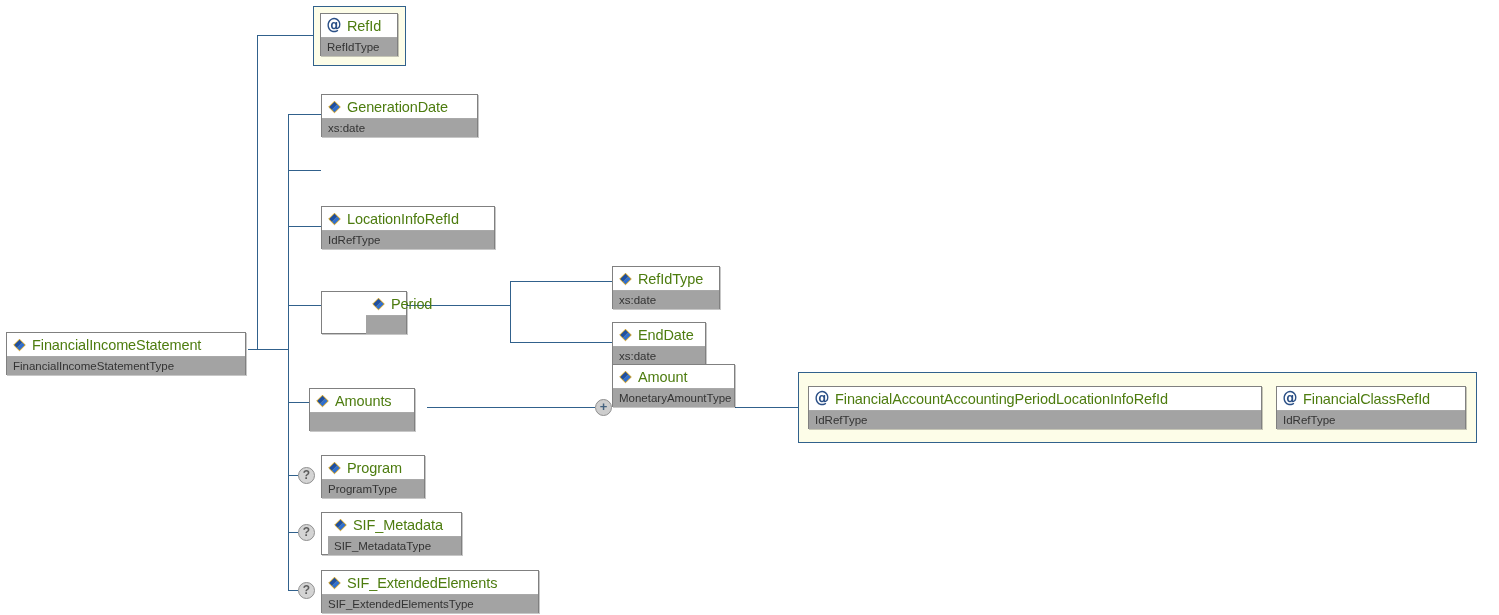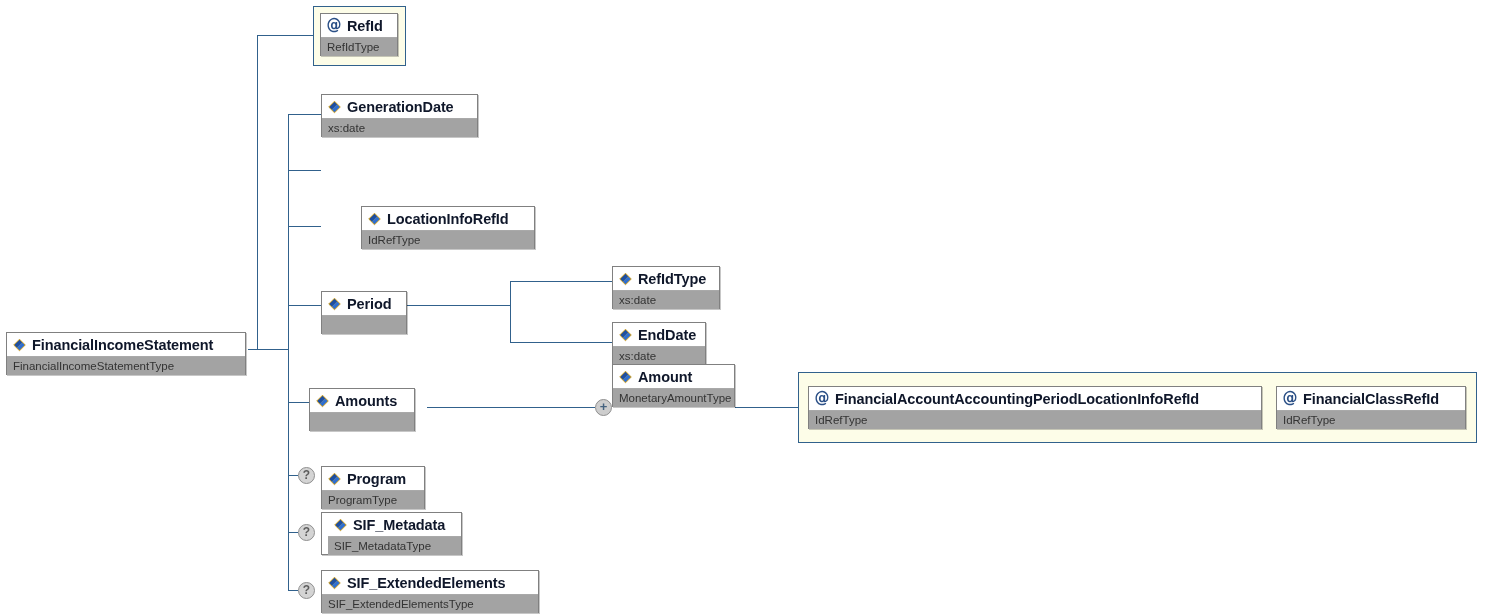--- a/index.html
+++ b/index.html
@@ -40,8 +40,8 @@
   }
   .node .name .label{
     font-size:14.5px;
-    font-weight:bold;
-    color:#0f172a;
+    font-weight:normal;
+    color:#4d7c0f;
     letter-spacing:-0.1px;
     line-height:14px;
   }

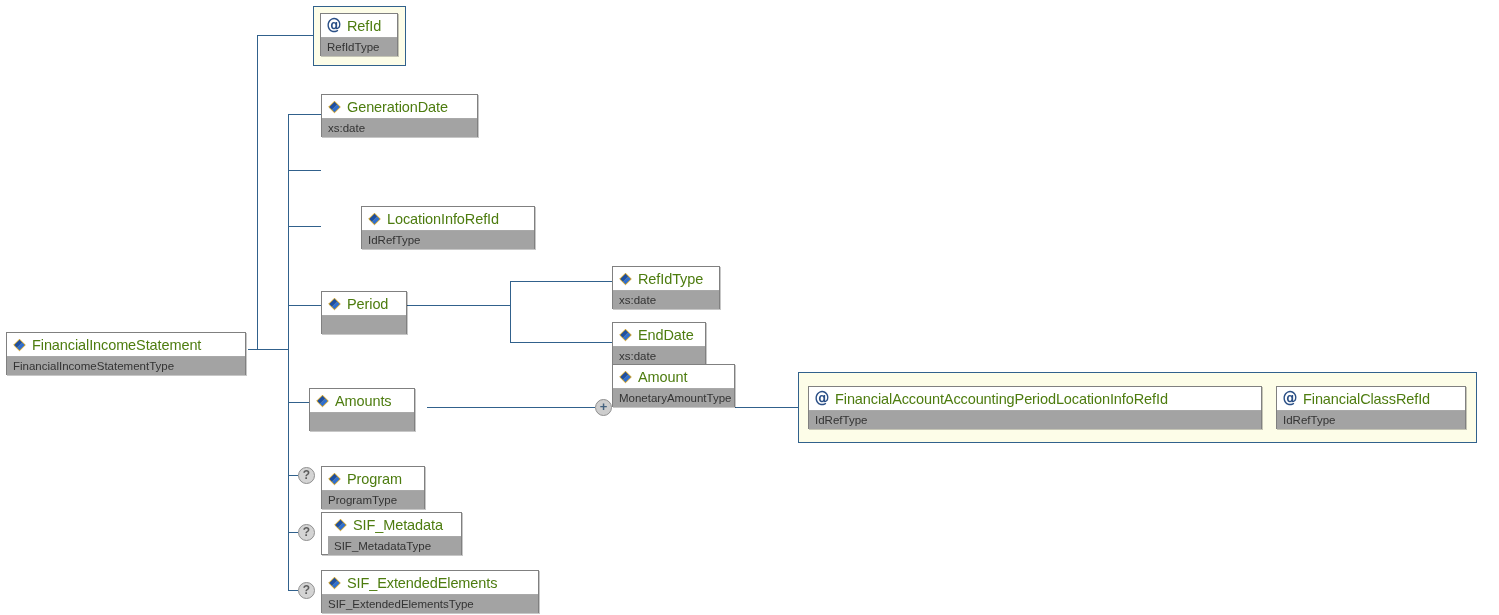--- a/index.html
+++ b/index.html
@@ -175,7 +175,7 @@
   </div>
 
 
-  <div class="node" style="left:321px;top:206px;width:174px;height:43px;margin-left:40px;">
+  <div class="node" style="left:321px;top:206px;width:174px;height:43px;">
     <div class="name">
       <span class="ico elem">
         <svg width="15" height="14" viewBox="0 0 15 14">

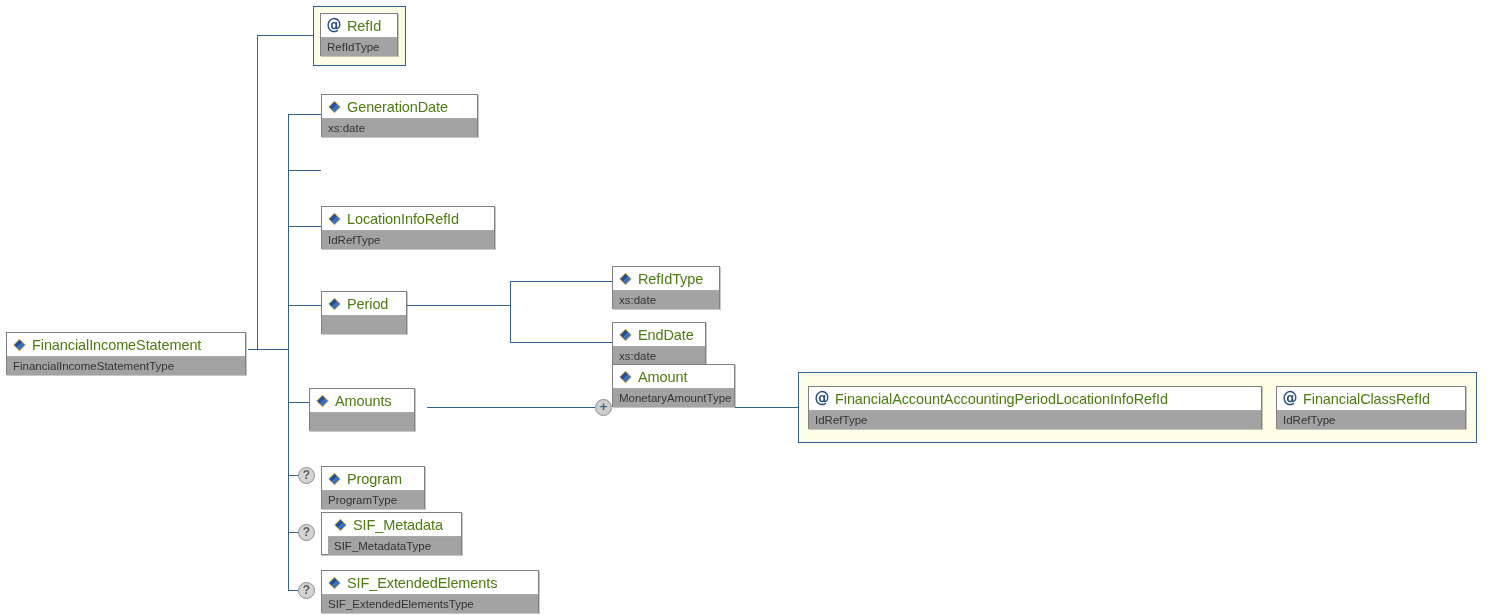--- a/index.html
+++ b/index.html
@@ -190,7 +190,7 @@
     <div class="type">IdRefType</div>
   </div>
 
-  <div class="node no-type" style="left:321px;top:291px;width:86px;height:43px;">
+  <div class="node no-type" style="left:321px;top:291px;width:86px;height:43px;padding-left:44px;">
     <div class="name">
       <span class="ico elem">
         <svg width="15" height="14" viewBox="0 0 15 14">

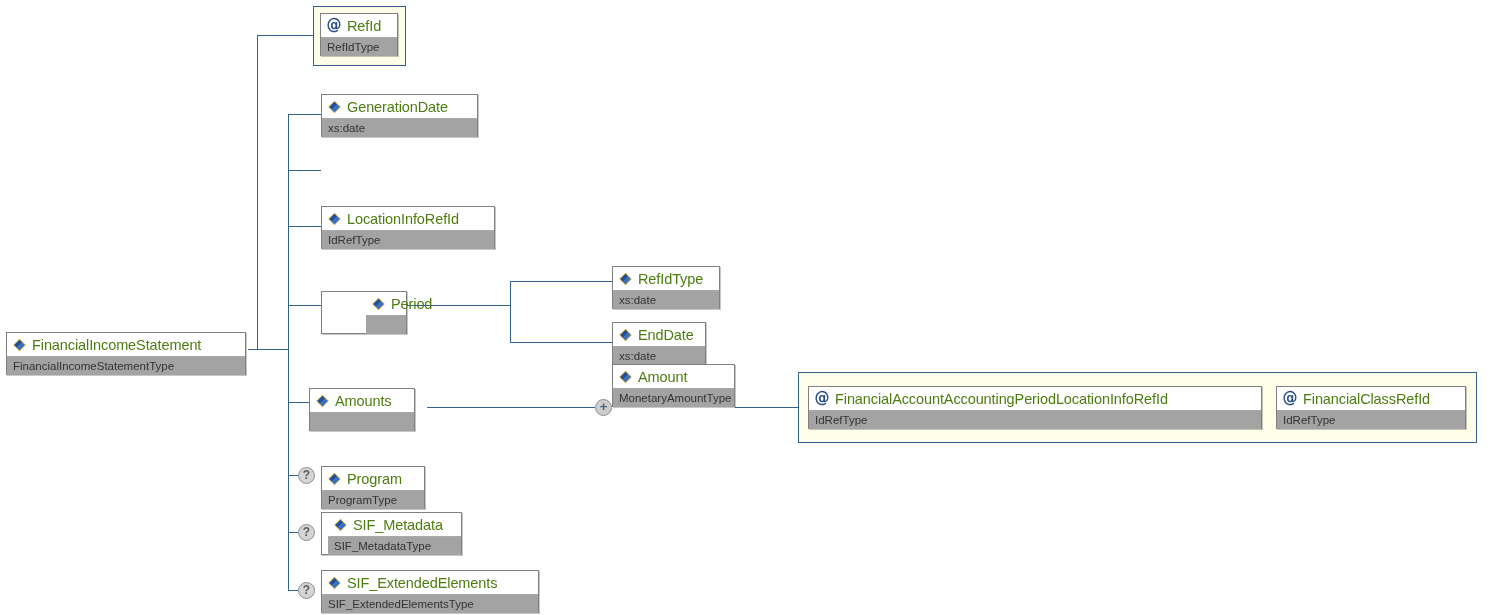--- a/index.html
+++ b/index.html
@@ -286,7 +286,7 @@
   </div>
 
   <div class="marker" style="left:298px;top:467px;">?</div>
-  <div class="node" style="left:321px;top:466px;width:104px;height:43px;">
+  <div class="node" style="left:321px;top:455px;width:104px;height:43px;">
     <div class="name">
       <span class="ico elem">
         <svg width="15" height="14" viewBox="0 0 15 14">

